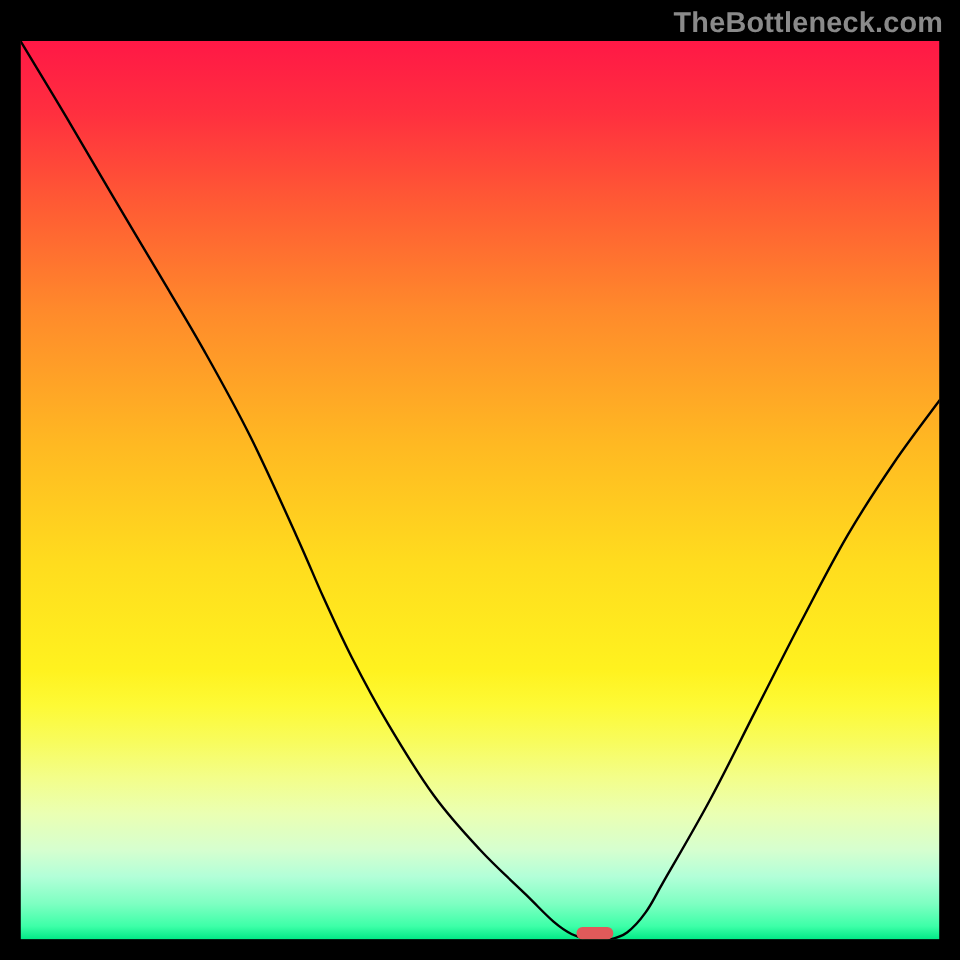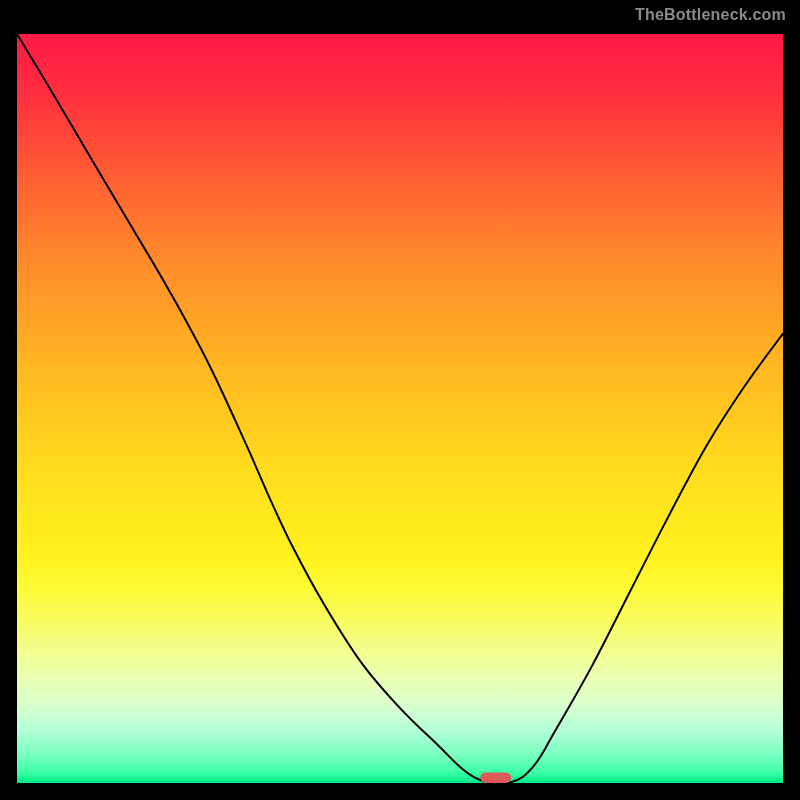--- a/index.html
+++ b/index.html
@@ -21,7 +21,7 @@
     top: 6px;
     right: 14px;
     font-family: Arial, Helvetica, sans-serif;
-    font-size: 16px;
+    font-size: 24px;
     font-weight: 600;
     color: #8a8a8a;
     letter-spacing: 0.2px;

